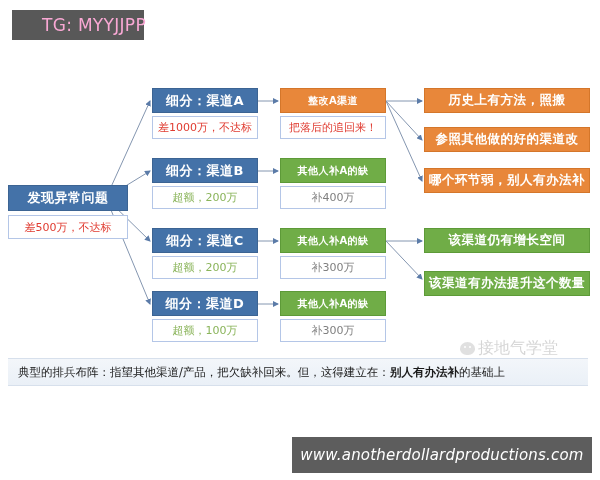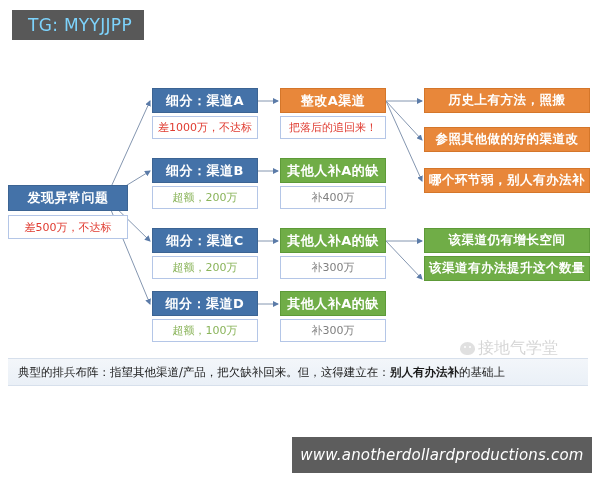--- a/index.html
+++ b/index.html
@@ -30,10 +30,10 @@
     width: 132px;
     height: 30px;
     background: #585858;
-    color: #7dd3fc;
+    color: #f9a8d4;
     font-size: 17px;
     line-height: 30px;
-    padding-left: 16px;
+    padding-left: 30px;
     box-sizing: border-box;
     letter-spacing: 0.3px;
     white-space: nowrap;

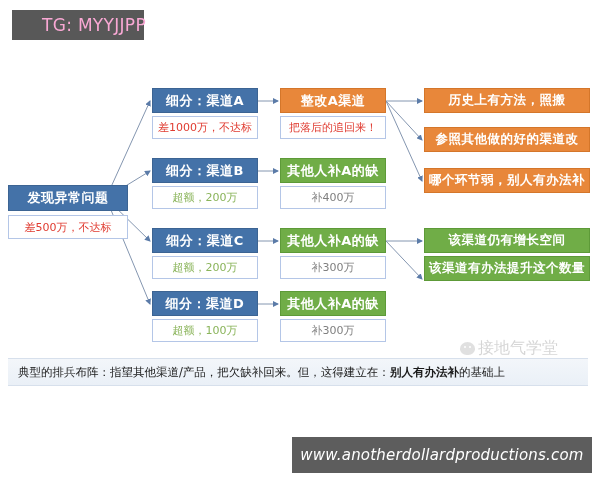--- a/index.html
+++ b/index.html
@@ -99,7 +99,7 @@
 
   
   .act { left: 280px; width: 106px; }
-  .act .head { height: 25px; font-size: 13px; }
+  .act .head { height: 25px; font-size: 10px; }
   .act .sub  { height: 23px; font-size: 11px; margin-top: 3px; }
   #act-a { top: 88px; }
   #act-b { top: 158px; }

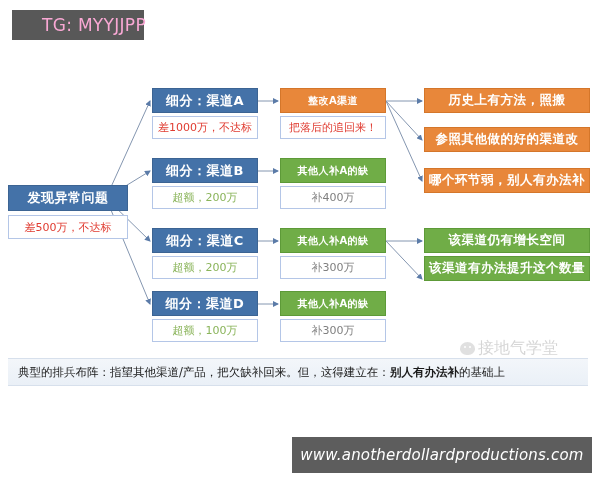--- a/index.html
+++ b/index.html
@@ -116,7 +116,7 @@
   #out-2 { top: 127px; }
   #out-3 { top: 168px; }
   #out-4 { top: 228px; }
-  #out-5 { top: 256px; }
+  #out-5 { top: 271px; }
 
   
   #caption {

